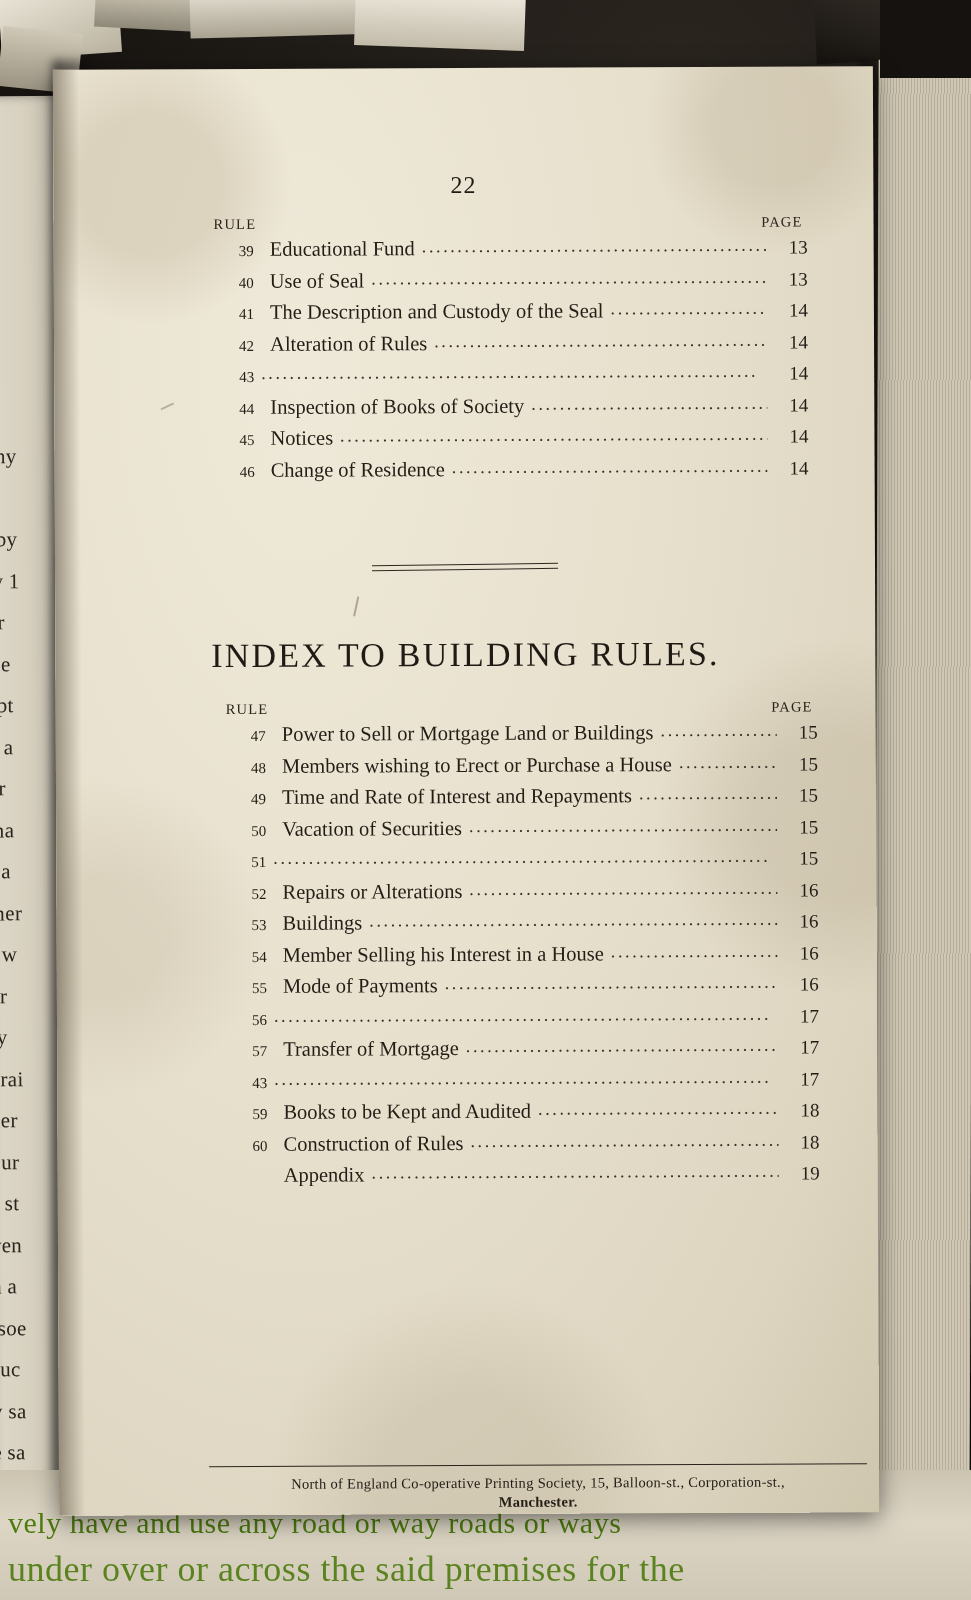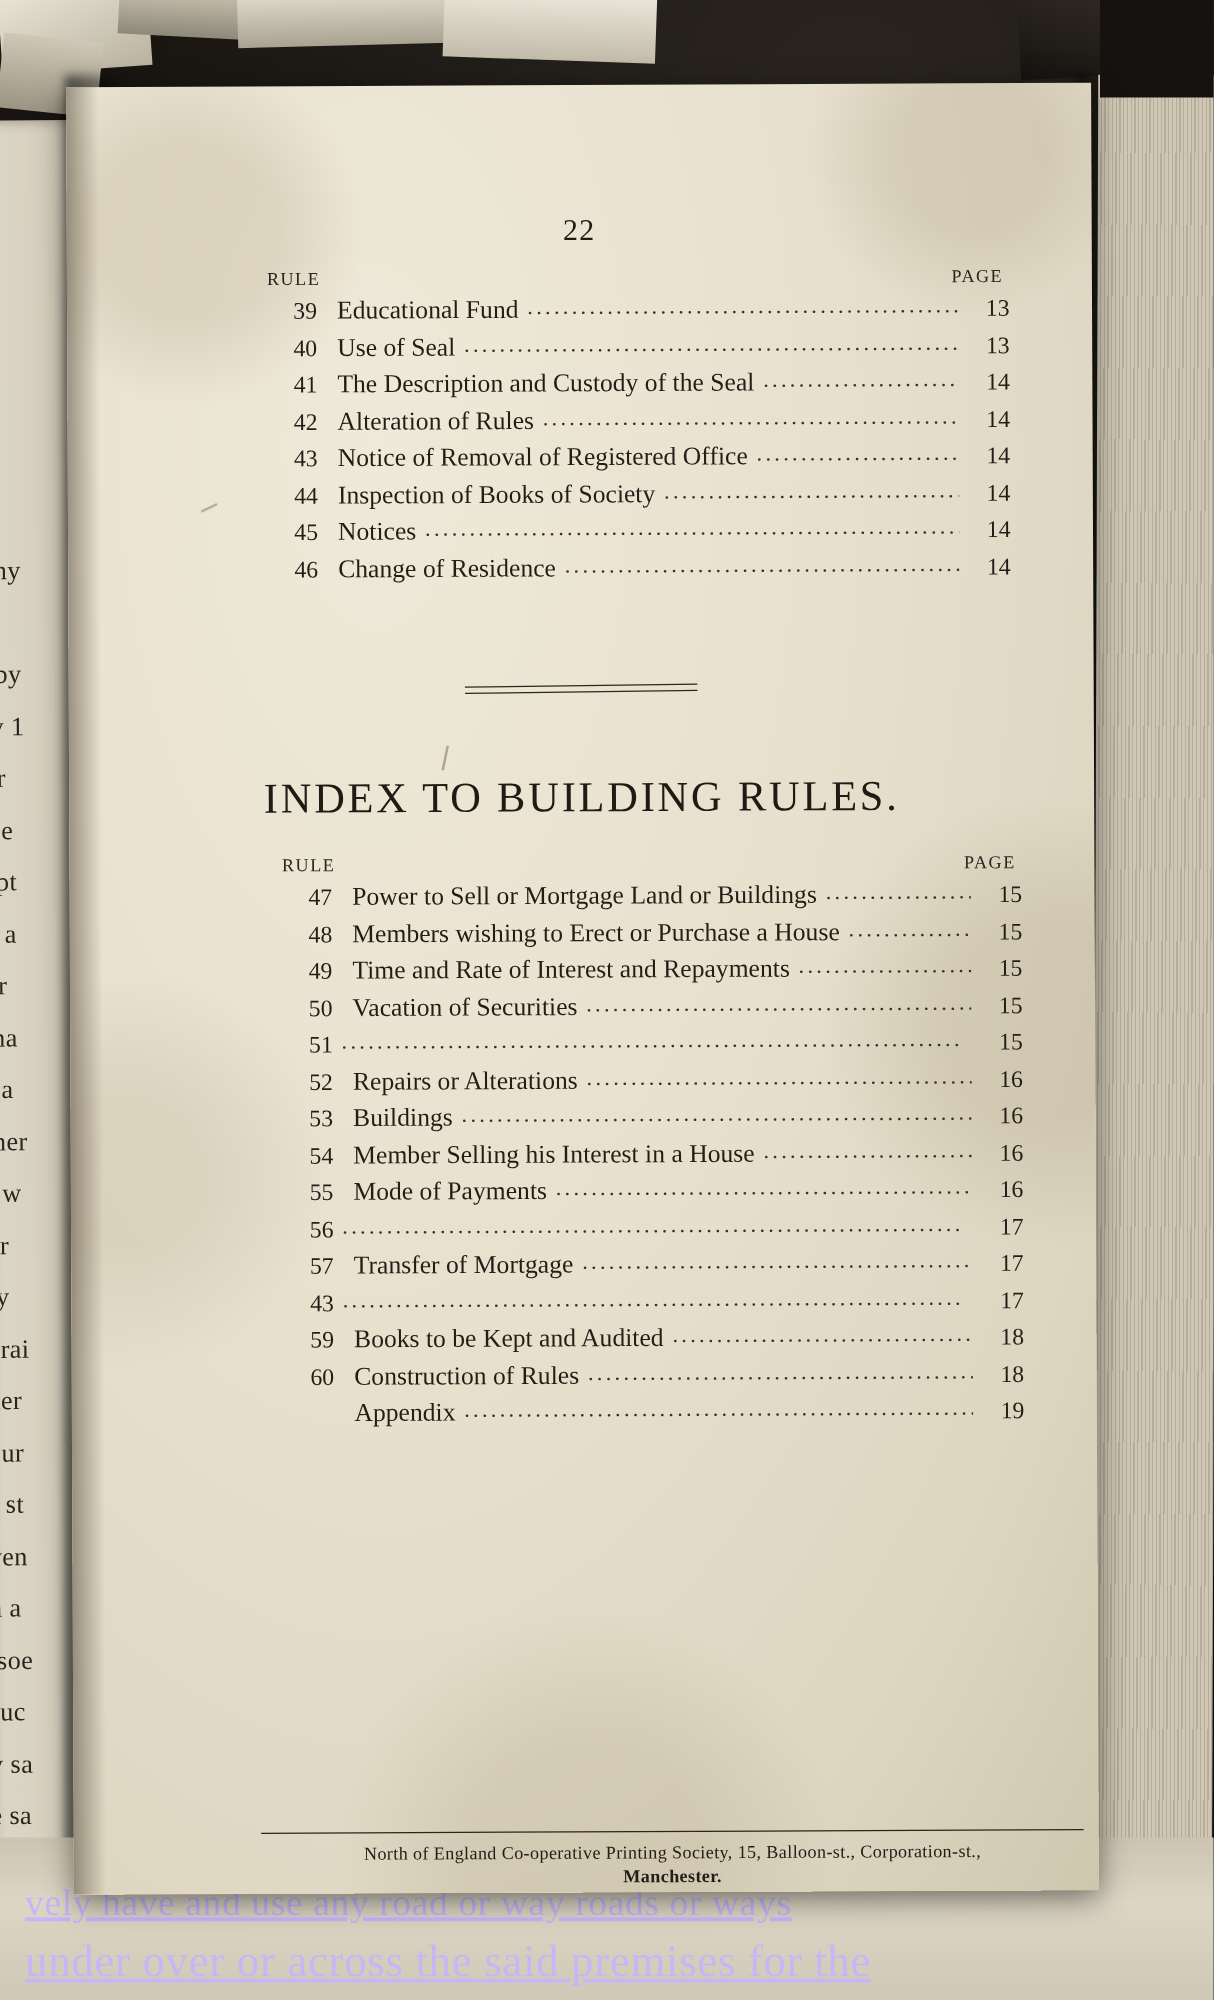--- a/index.html
+++ b/index.html
@@ -197,7 +197,7 @@
     width: 40px;
     text-align: right;
     flex: 0 0 40px;
-    font-size: 19px;
+    font-size: 15px;
   }
   .toc .title {
     margin-left: 16px;

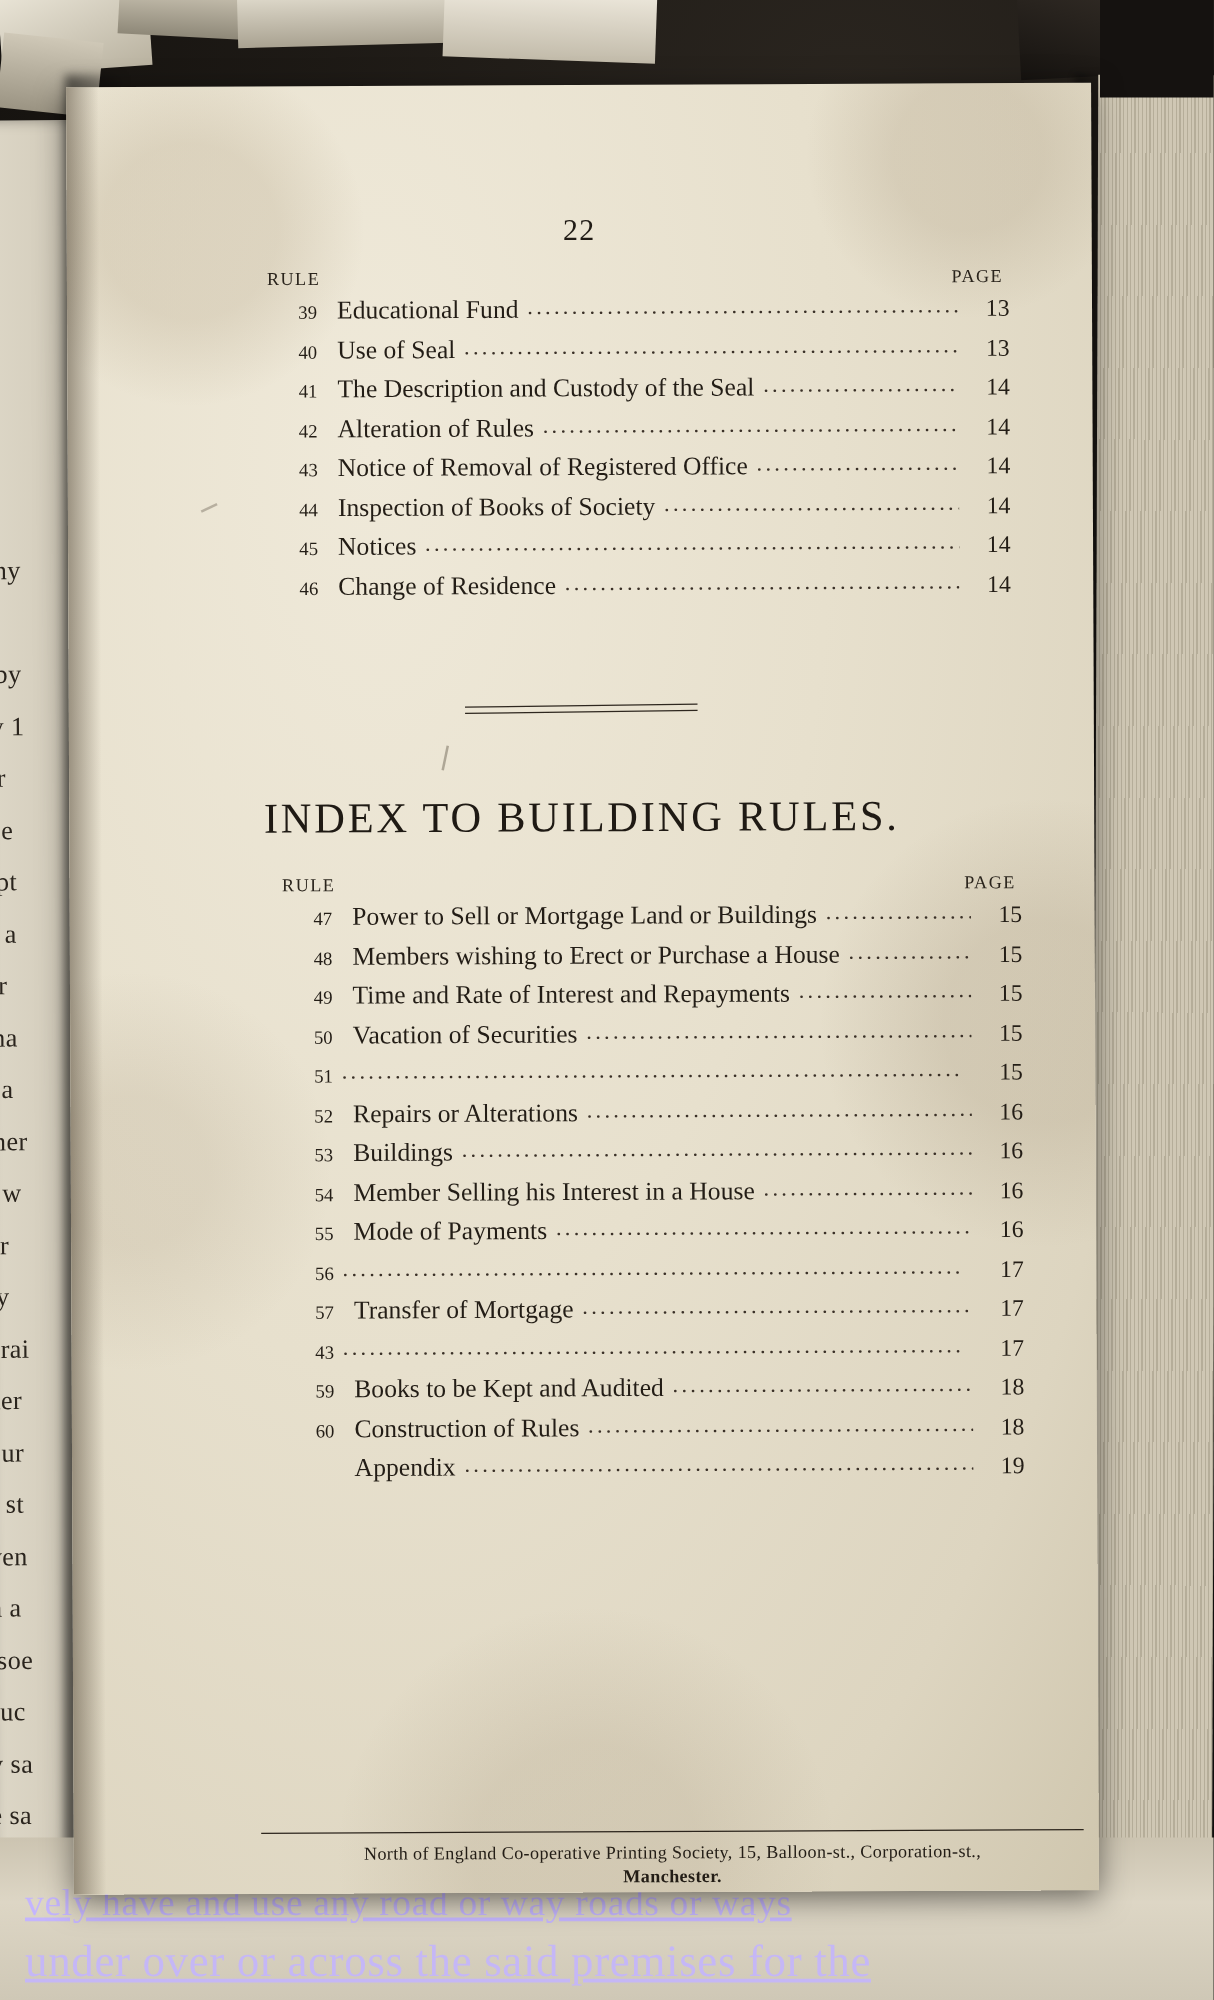--- a/index.html
+++ b/index.html
@@ -368,7 +368,6 @@
             </li>
             <li>
               <span class="num">43</span>
-              <span class="title">Notice of Removal of Registered Office</span>
               <span class="dots">......................................................................</span>
               <span class="pg">14</span>
             </li>

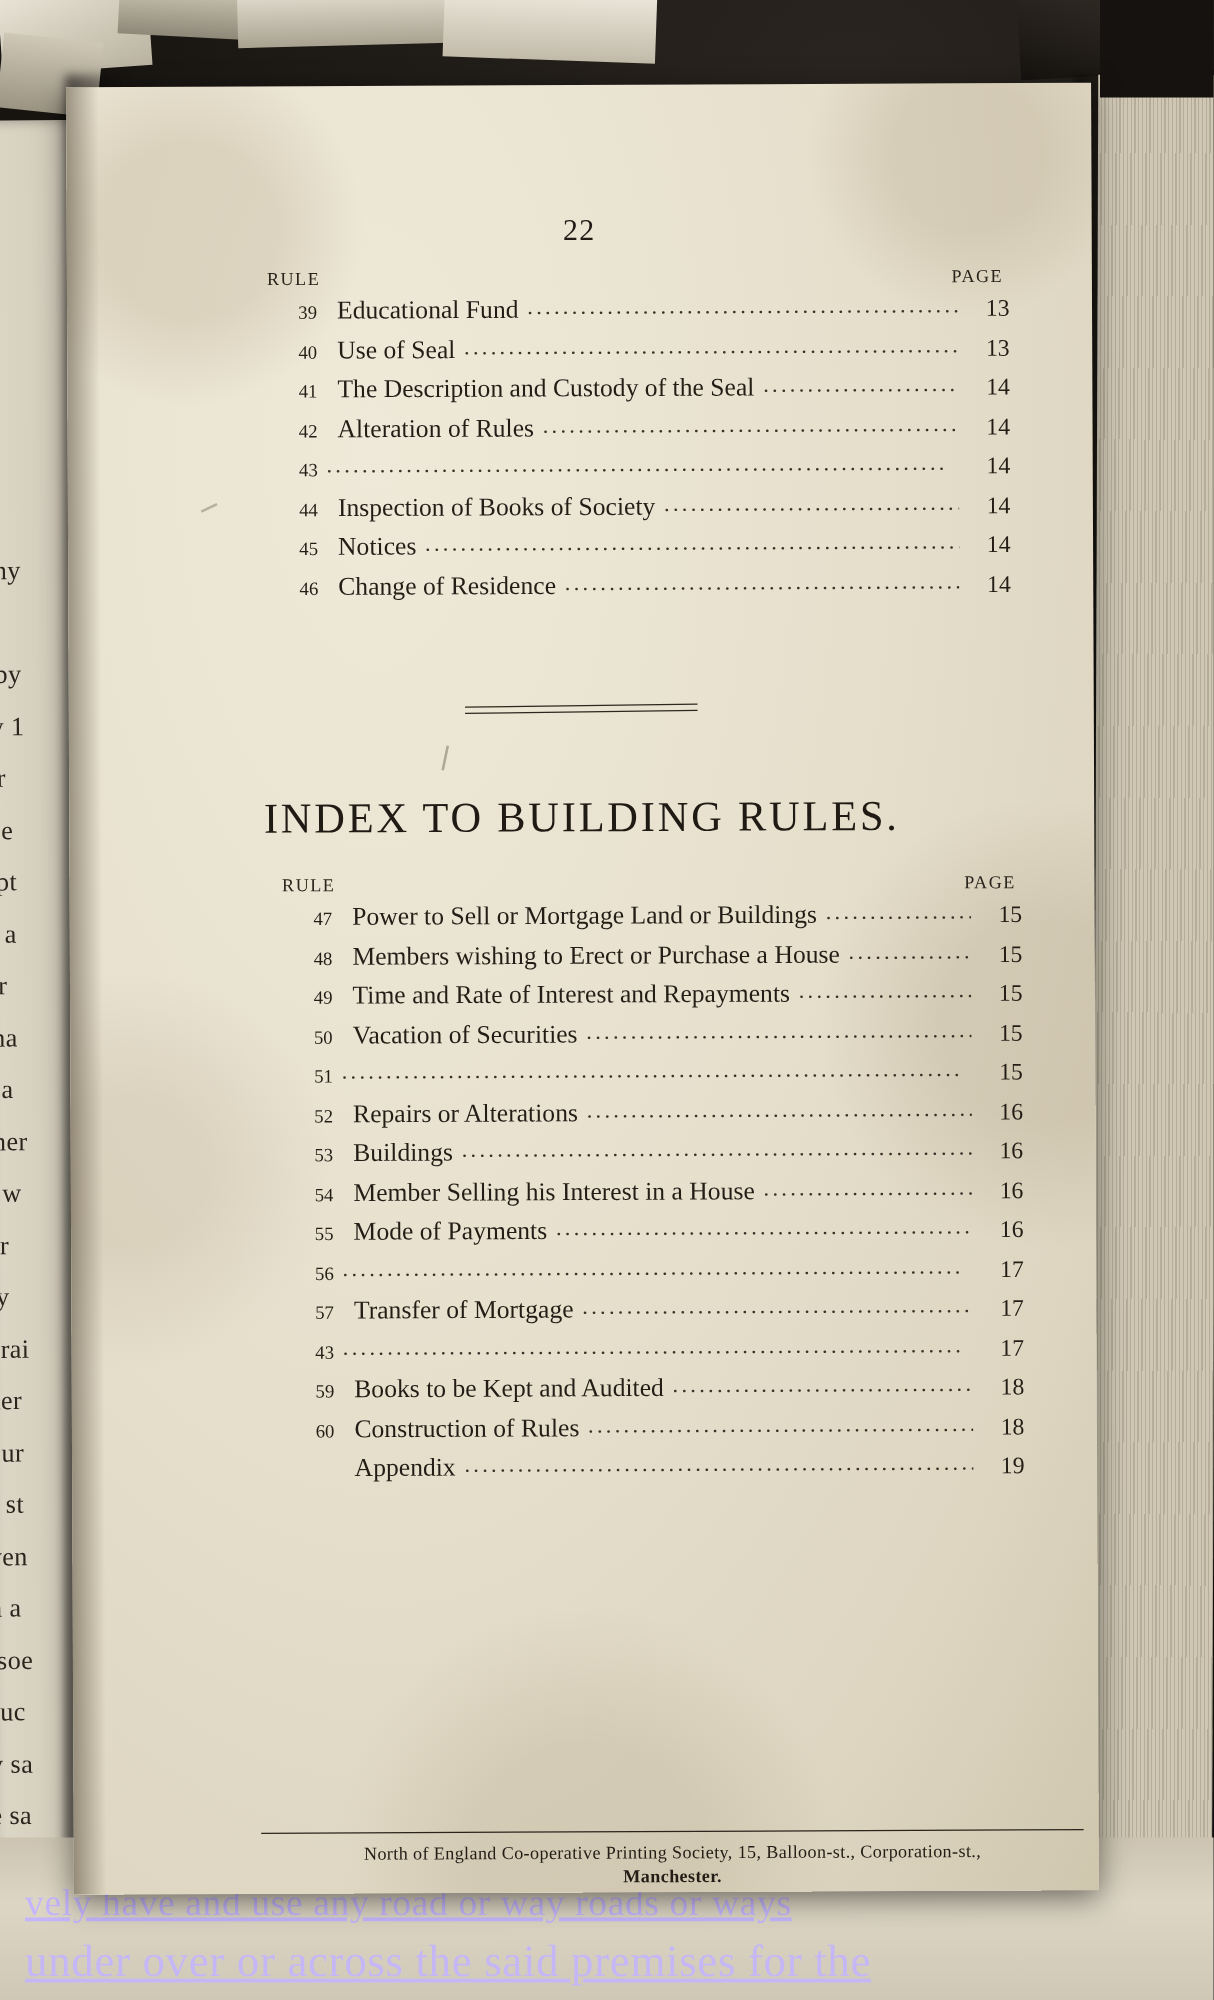--- a/index.html
+++ b/index.html
@@ -114,14 +114,13 @@
   }
   .bottom-text {
     position: absolute;
-    left: 20px; top: 1500px;
+    left: 8px; top: 1500px;
     width: 900px;
     font-family: "Liberation Serif", serif;
-    color: #c4b5fd;
+    color: #4d7c0f;
     font-size: 30px;
     line-height: 46px;
     letter-spacing: 0.5px;
-    text-decoration: underline;
   }
   .bottom-text .ln2 { font-size: 36px; opacity: 0.9; }
 

